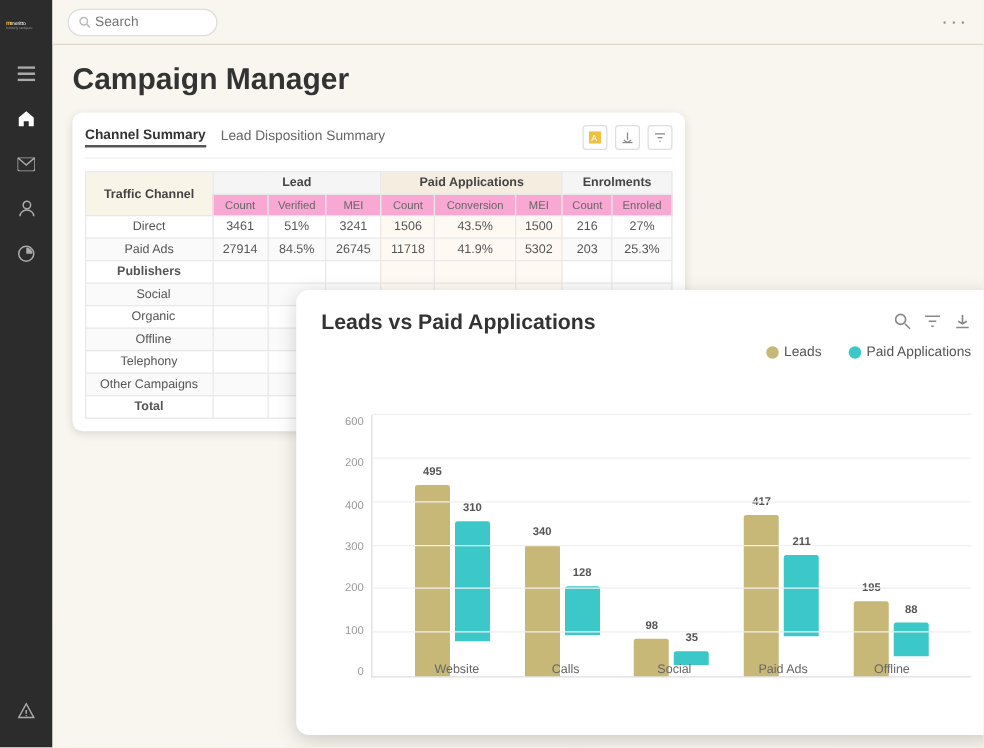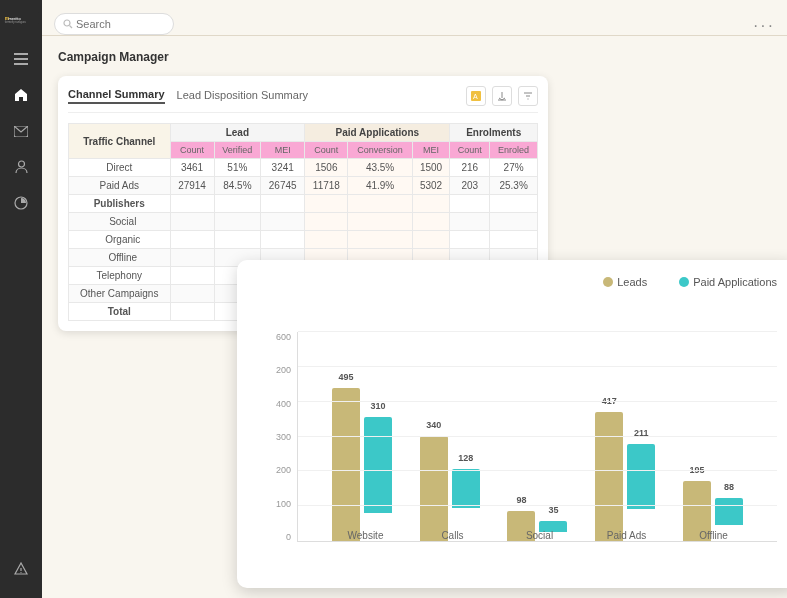--- a/index.html
+++ b/index.html
@@ -64,7 +64,7 @@
       height: 36px;
       background: #f9f6ef;
       display: flex;
-      align-items: flex-end;
+      align-items: center;
       padding: 0 12px;
       border-bottom: 1px solid #e0d8c8;
       gap: 10px;

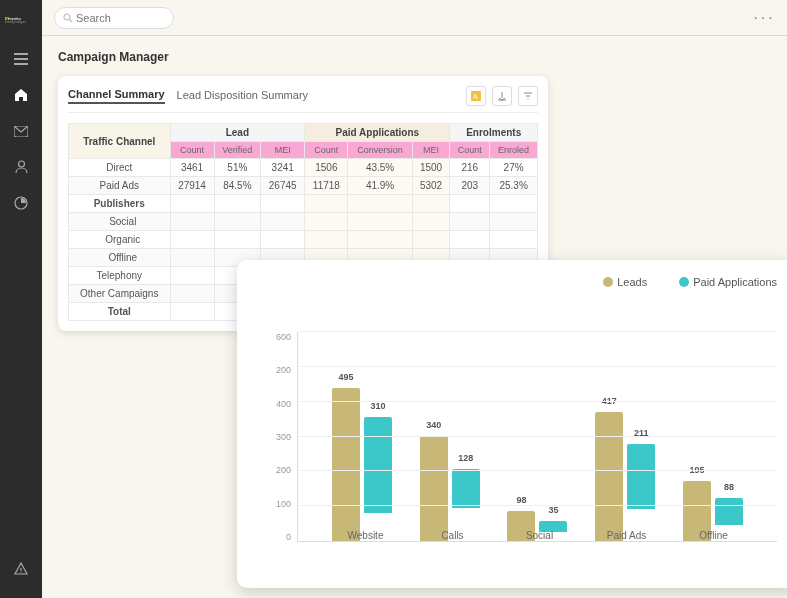--- a/index.html
+++ b/index.html
@@ -107,7 +107,7 @@
     }
 
     .page-title {
-      font-size: 12px;
+      font-size: 24px;
       font-weight: 600;
       color: #333;
       margin-bottom: 12px;

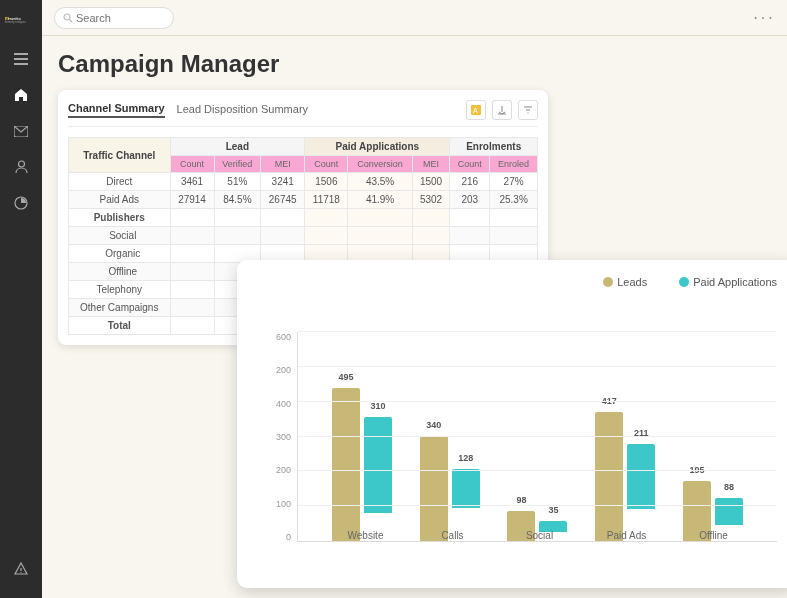--- a/index.html
+++ b/index.html
@@ -567,6 +567,27 @@
       </div>
 
       <div class="chart-card">
+        <div class="chart-header">
+          <div class="chart-title">Leads vs Paid Applications</div>
+          <div class="chart-icons">
+            <span style="cursor:pointer">
+              <svg width="14" height="14" viewBox="0 0 14 14">
+                  <circle cx="5.5" cy="5.5" r="4" fill="none" stroke="#888" stroke-width="1.3"></circle>
+                  <line x1="9" y1="9" x2="13" y2="13" stroke="#888" stroke-width="1.3"></line>
+                </svg>
+            </span>
+            <span style="cursor:pointer">
+              <svg width="14" height="14" viewBox="0 0 14 14">
+                  <path d="M1 3h12M4 7h6M6 11h2" stroke="#888" stroke-width="1.3" fill="none"></path>
+                </svg>
+            </span>
+            <span style="cursor:pointer">
+              <svg width="14" height="14" viewBox="0 0 14 14">
+                  <path d="M7 2v7M3.5 7l3.5 2 3.5-2M2 12h10" stroke="#888" stroke-width="1.3" fill="none"></path>
+                </svg>
+            </span>
+          </div>
+        </div>
         <div class="chart-legend">
           <div class="legend-item">
             <div class="legend-dot dot-leads"></div>

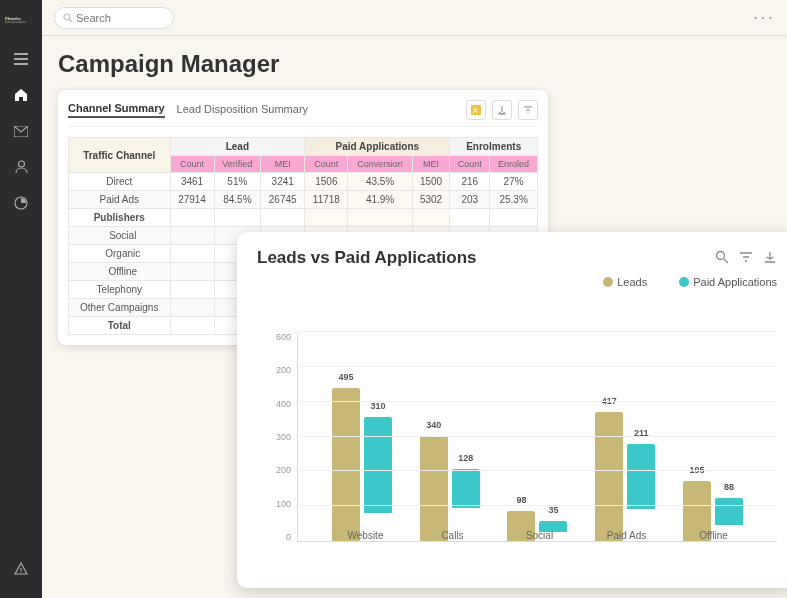--- a/index.html
+++ b/index.html
@@ -239,7 +239,7 @@
 
     .chart-legend {
       display: flex;
-      gap: 32px;
+      gap: 22px;
       justify-content: flex-end;
       margin-bottom: 10px;
       font-size: 11px;

